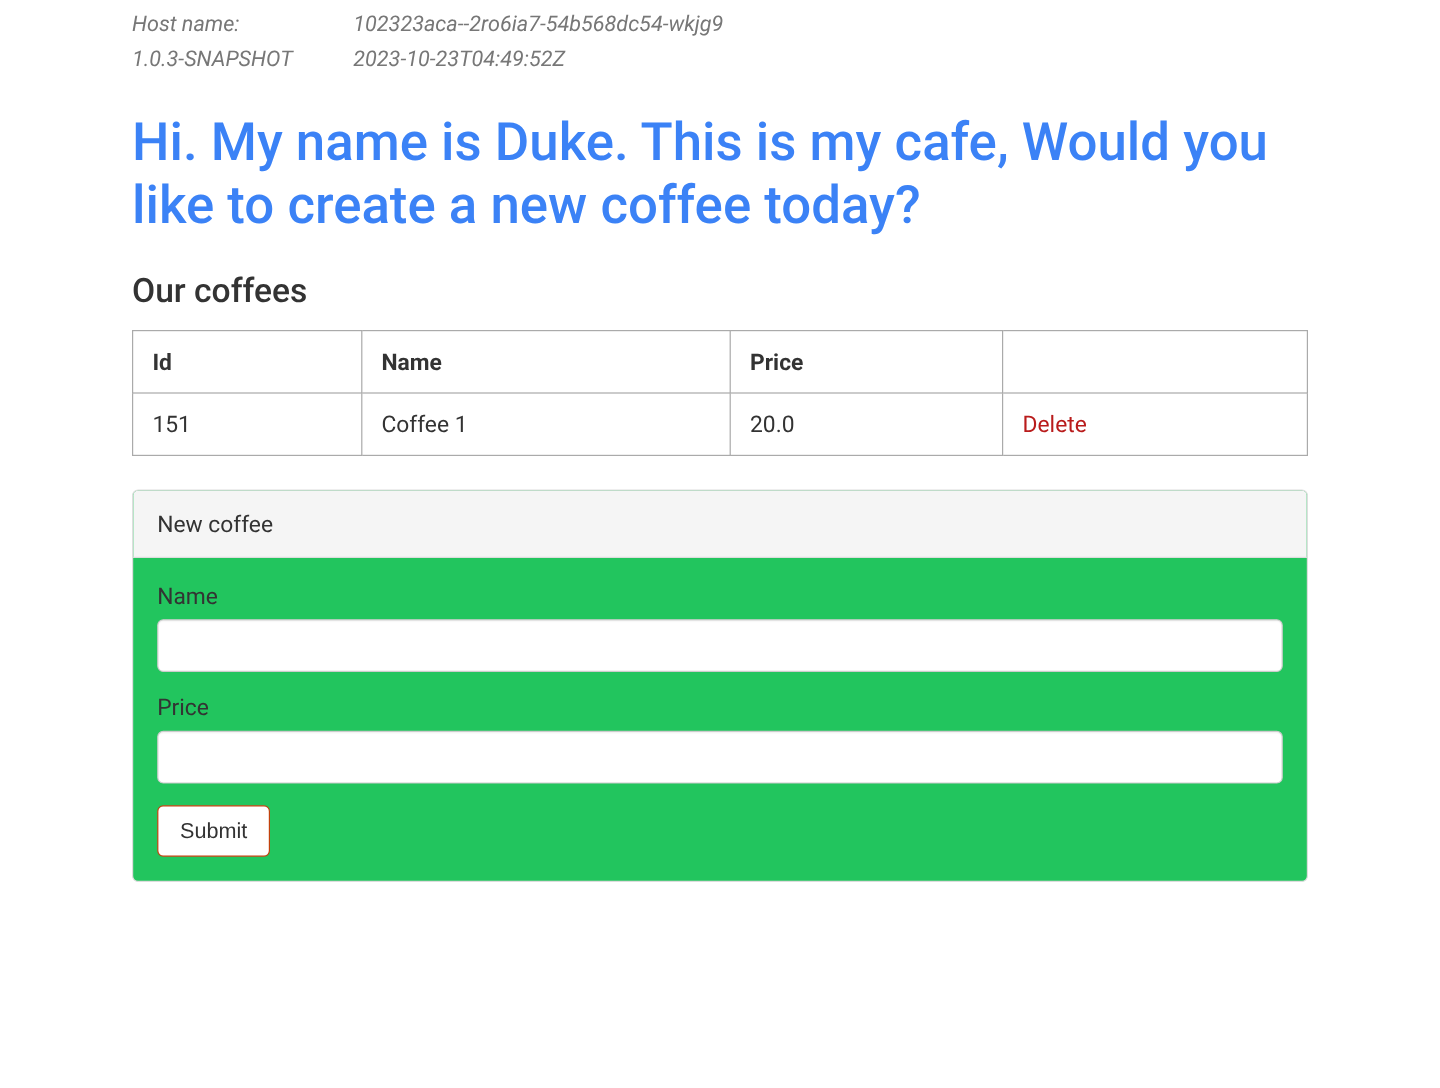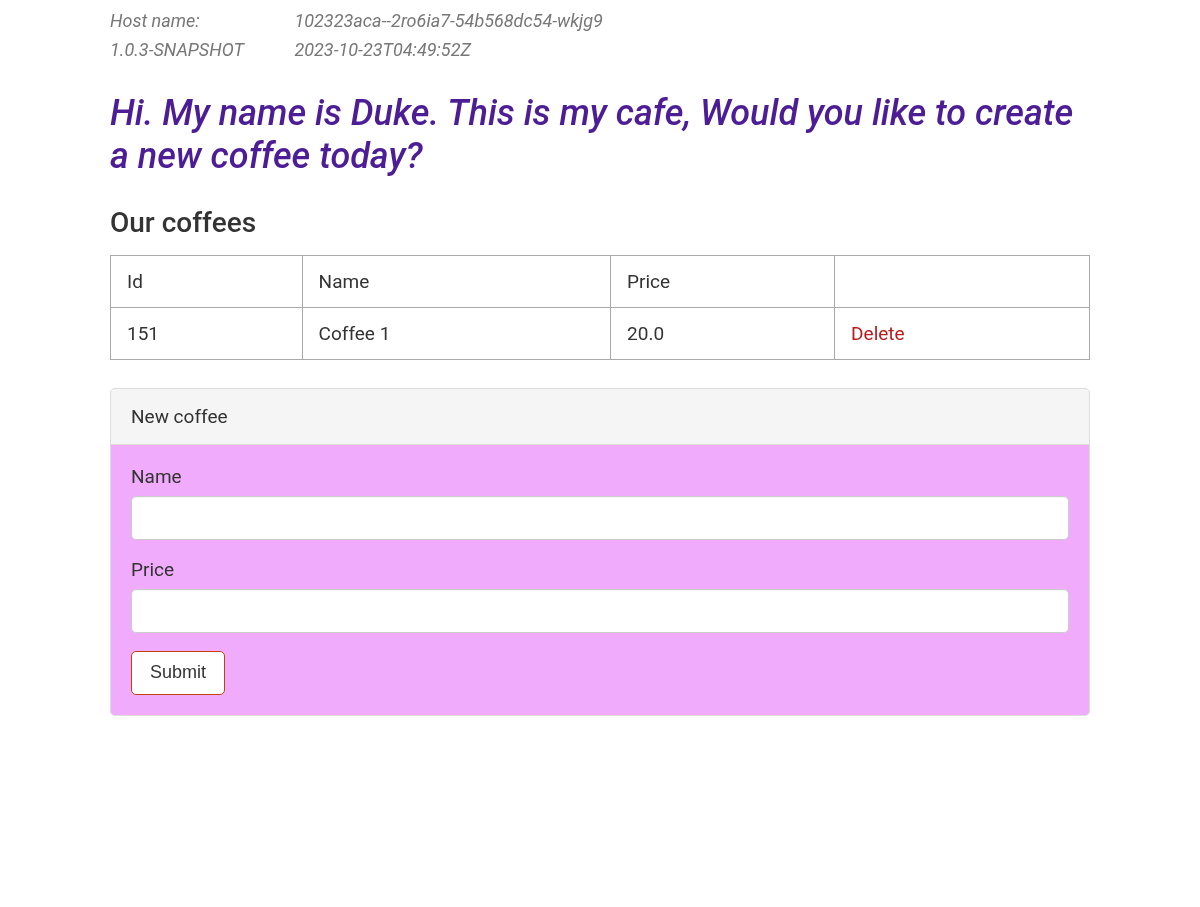--- a/index.html
+++ b/index.html
@@ -32,13 +32,12 @@
       display: inline-block;
     }
     h1 {
-      font-size: 36px;
+      font-size: 44px;
       font-weight: 500;
-      color: #4c1d95;
+      color: #3b82f6;
       margin-top: 32px;
       margin-bottom: 28px;
       line-height: 1.2;
-      font-style: italic;
     }
     h2 {
       font-size: 28px;

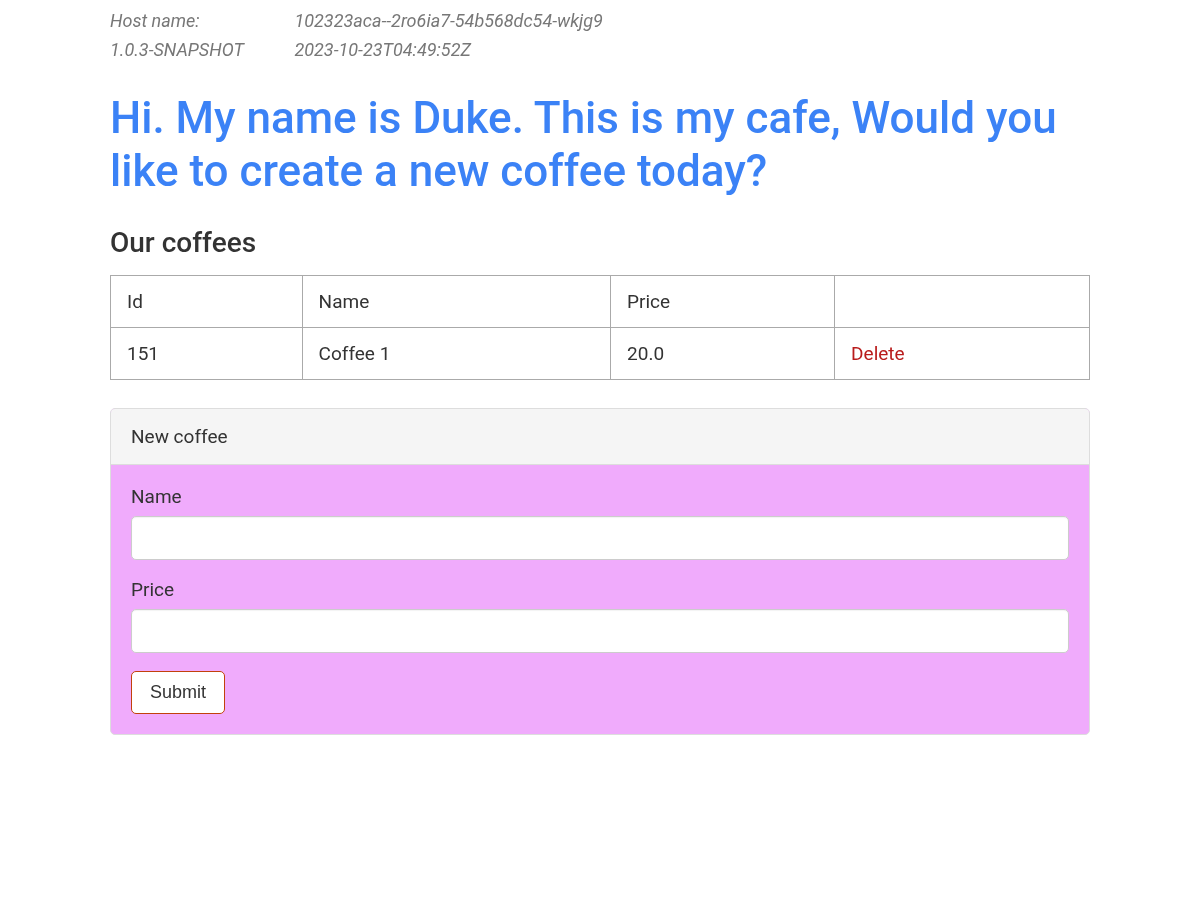--- a/index.html
+++ b/index.html
@@ -58,7 +58,7 @@
       font-size: 19px;
     }
     th {
-      font-weight: 400;
+      font-weight: 700;
       background: #fff;
     }
     .delete-link {

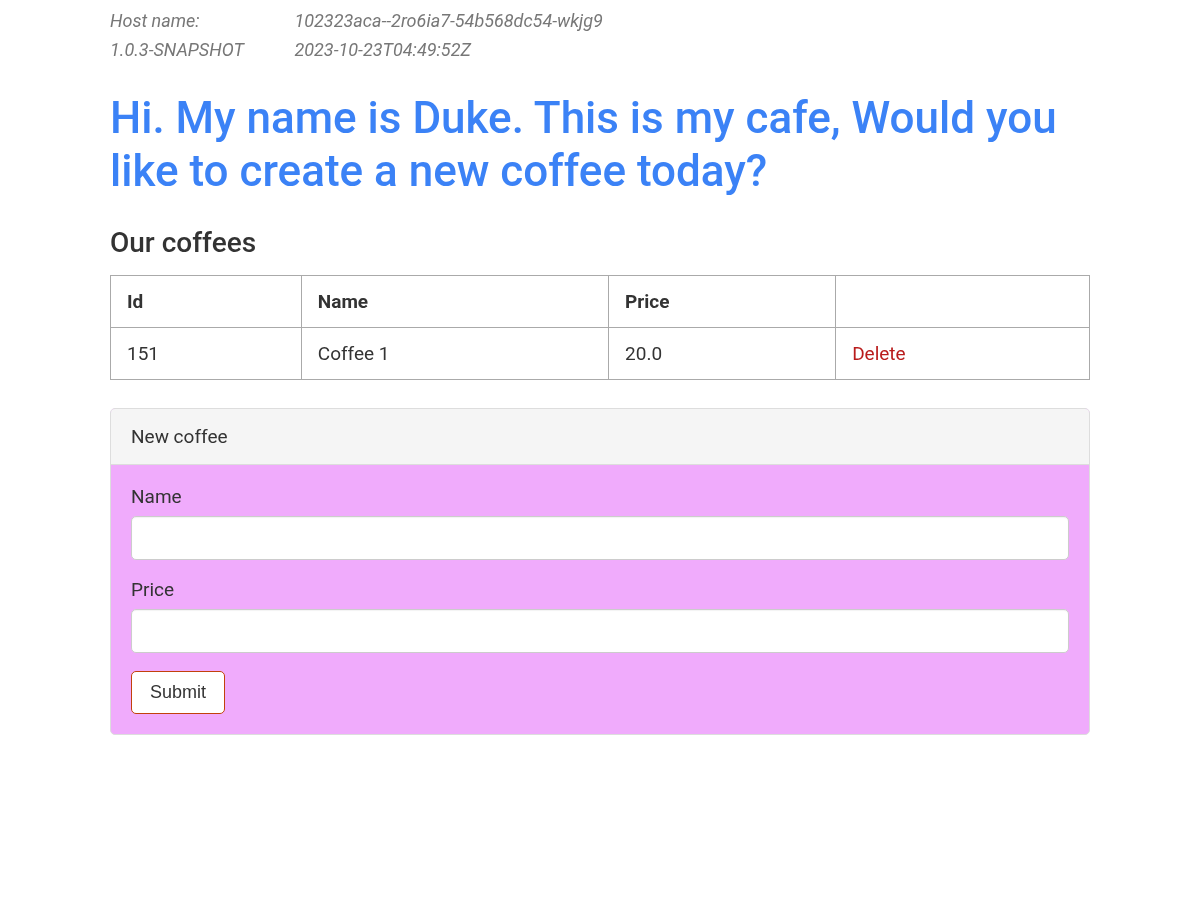--- a/index.html
+++ b/index.html
@@ -69,7 +69,7 @@
     .panel {
       border: 1px solid #ddd;
       border-radius: 5px;
-      background: #f0abfc;
+      background: #22c55e;
       overflow: hidden;
     }
     .panel-heading {

